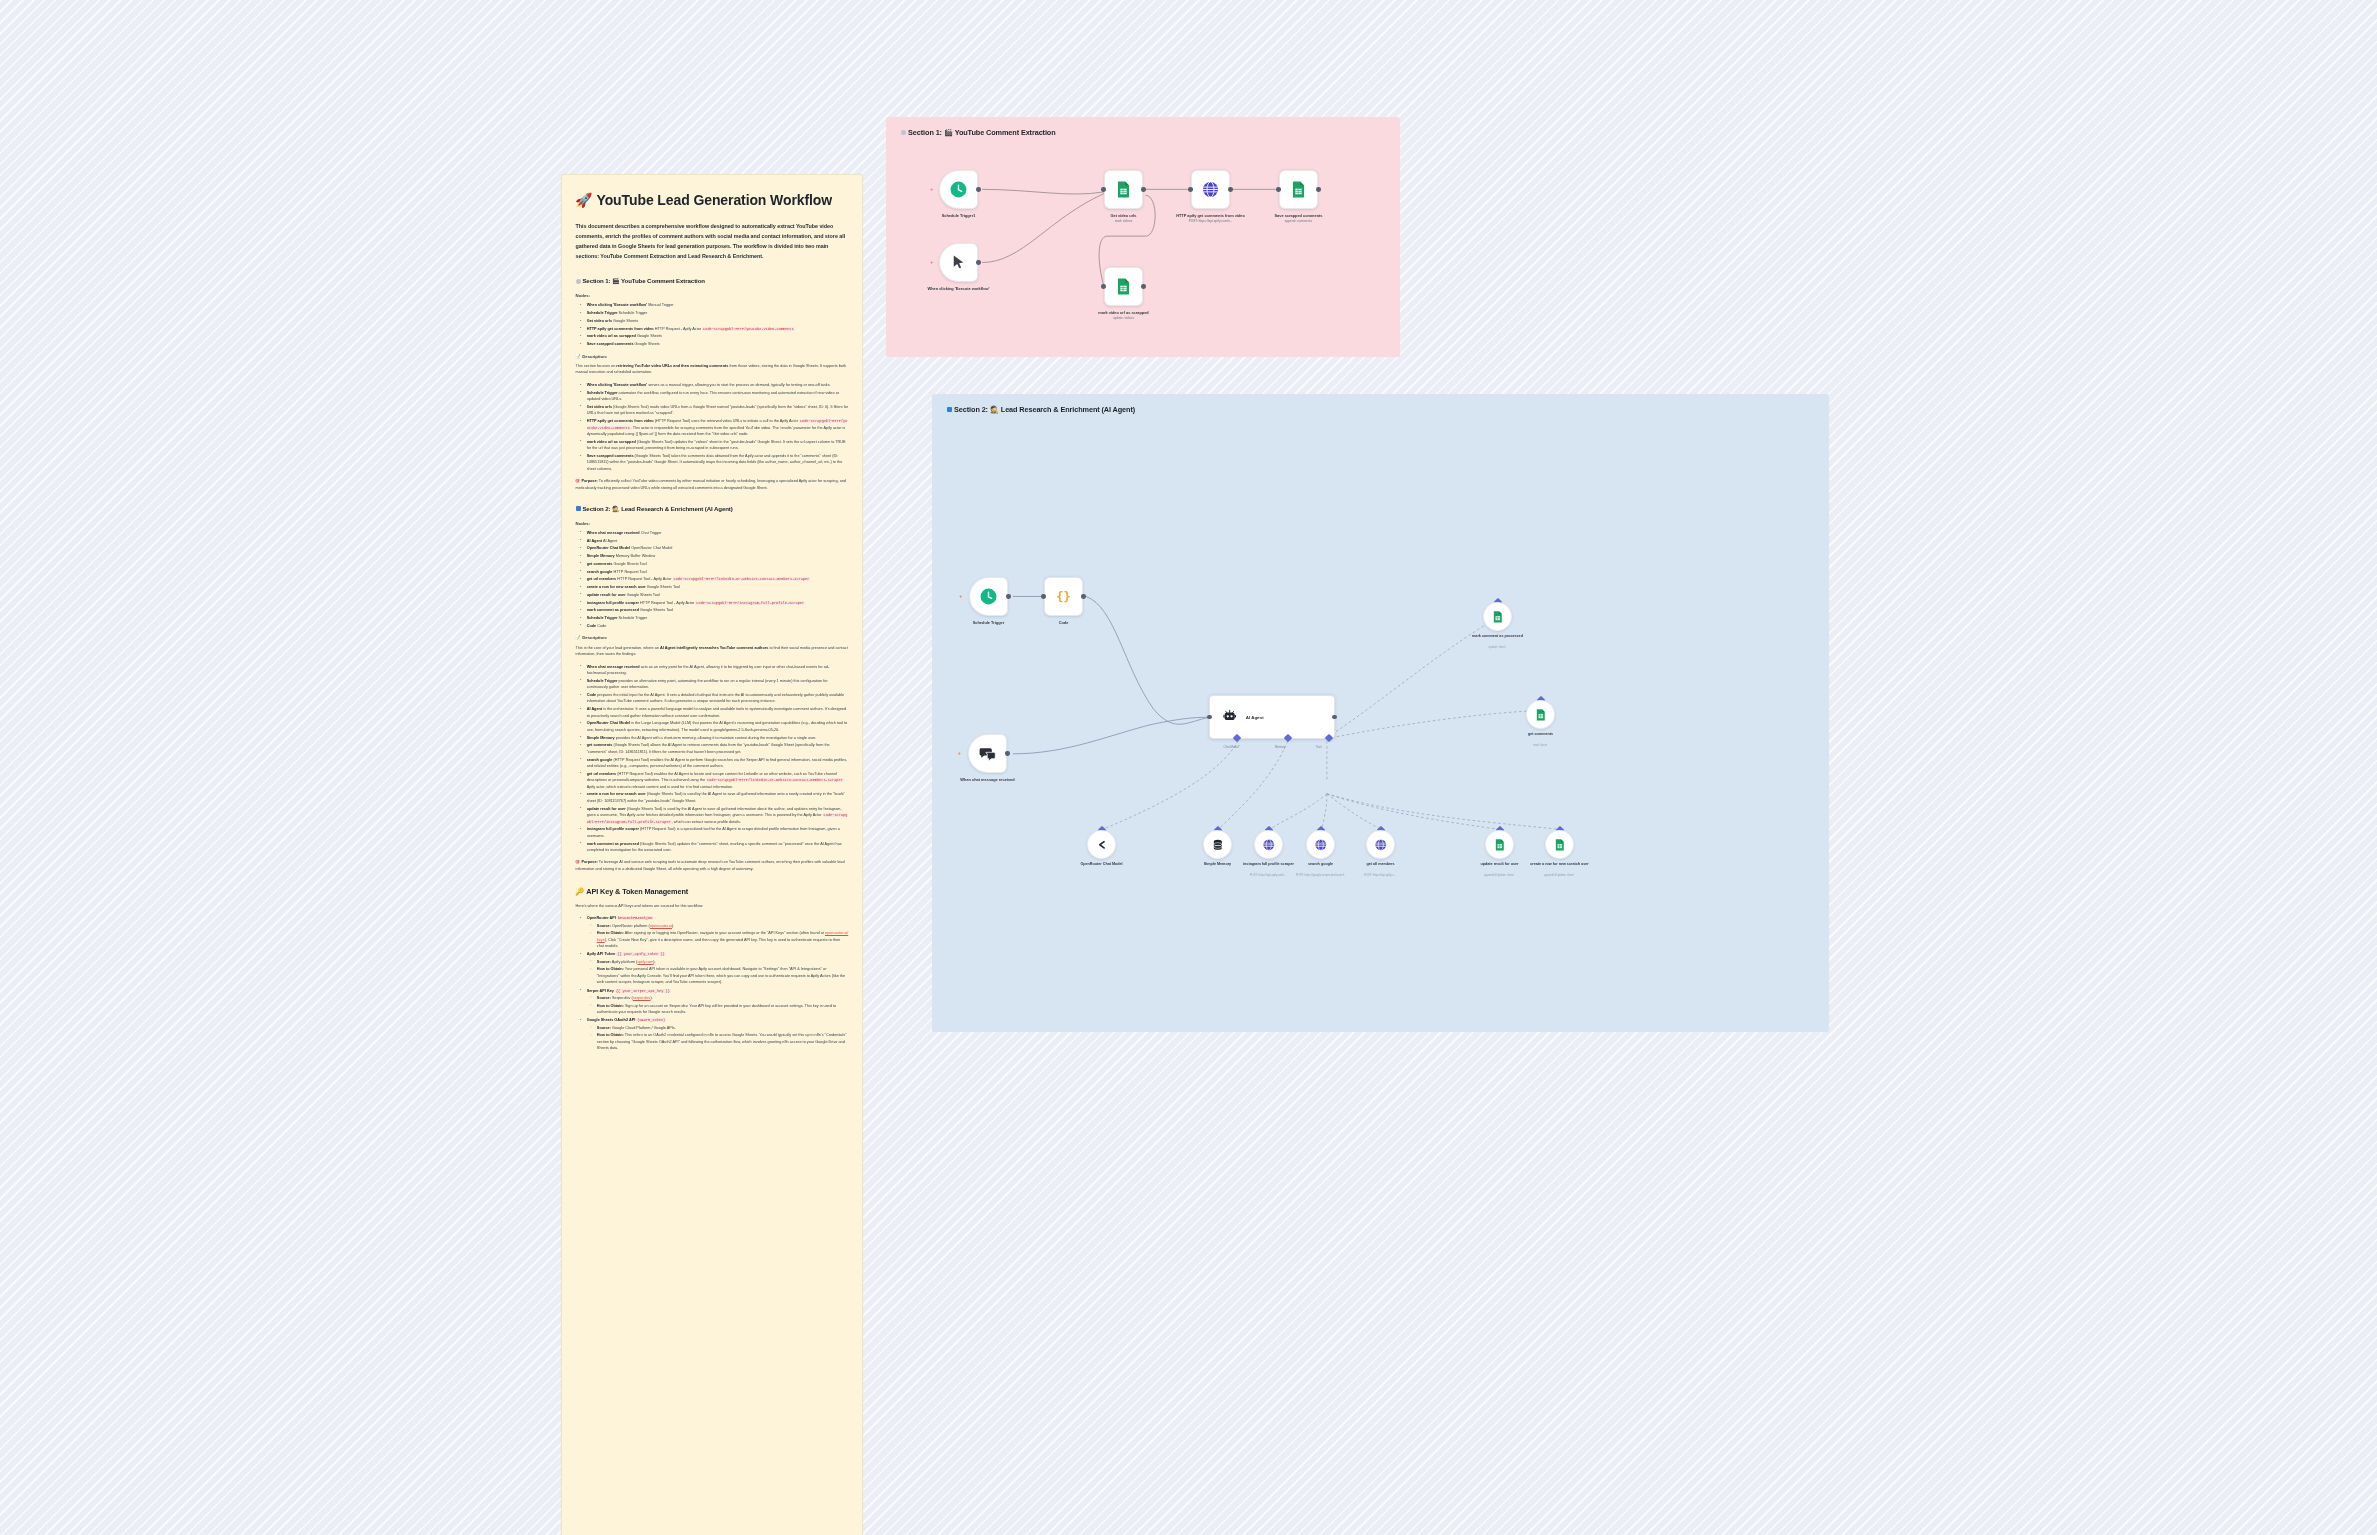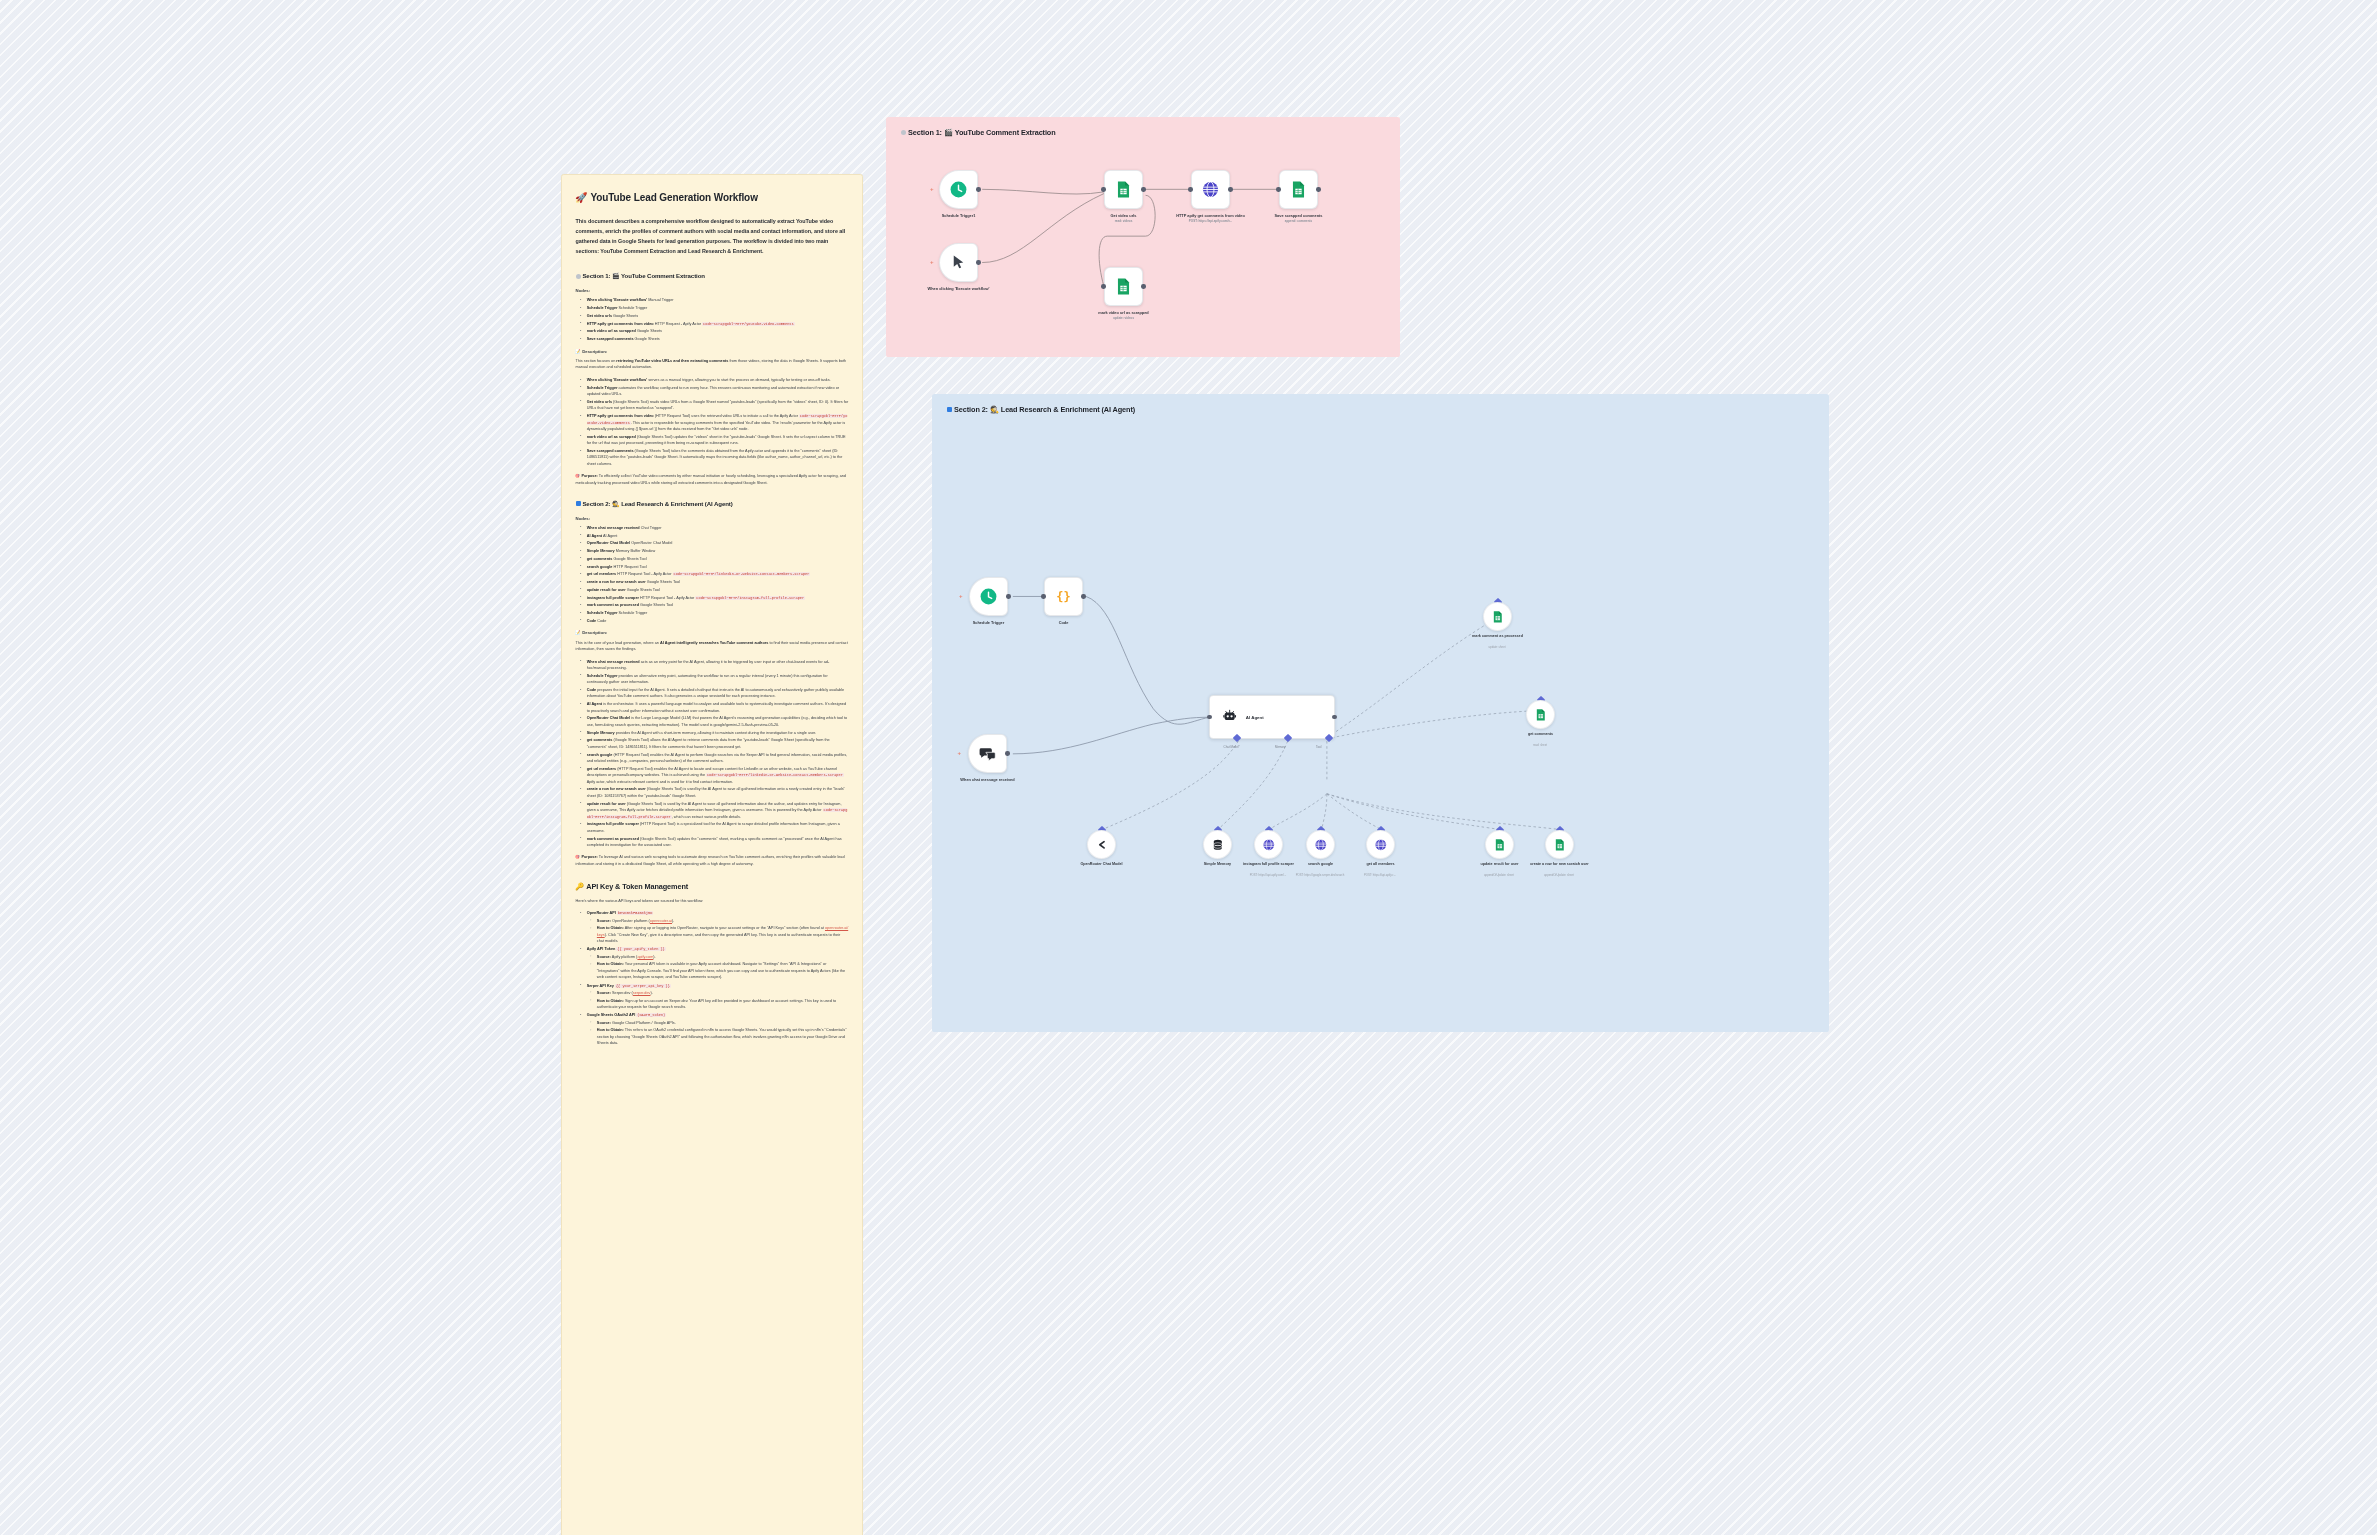--- a/index.html
+++ b/index.html
@@ -27,7 +27,7 @@
     box-shadow:0 0.9px 1.7px rgba(0,0,0,0.04);
   }
   #doc-panel .h1 {
-    font-size:10px; font-weight:bold; color:#20242b;
+    font-size:14px; font-weight:bold; color:#20242b;
     letter-spacing:-0.1px; margin:1.7px 0 12px 0; line-height:1.25;
   }
   #doc-panel .intro {

